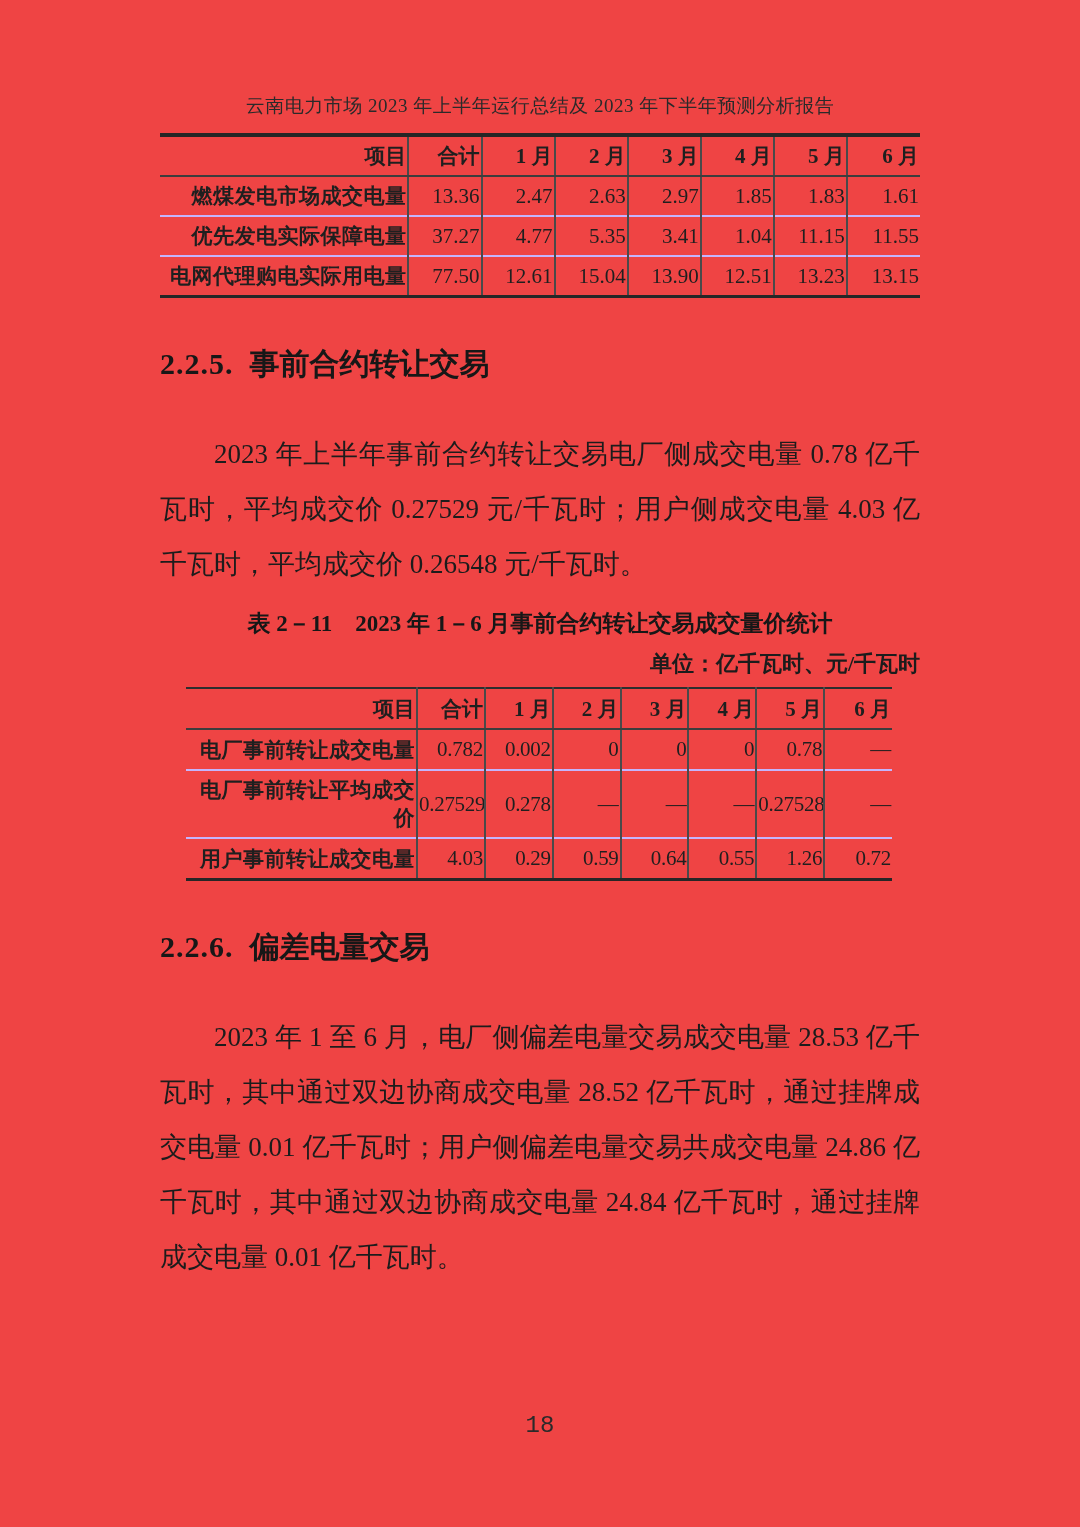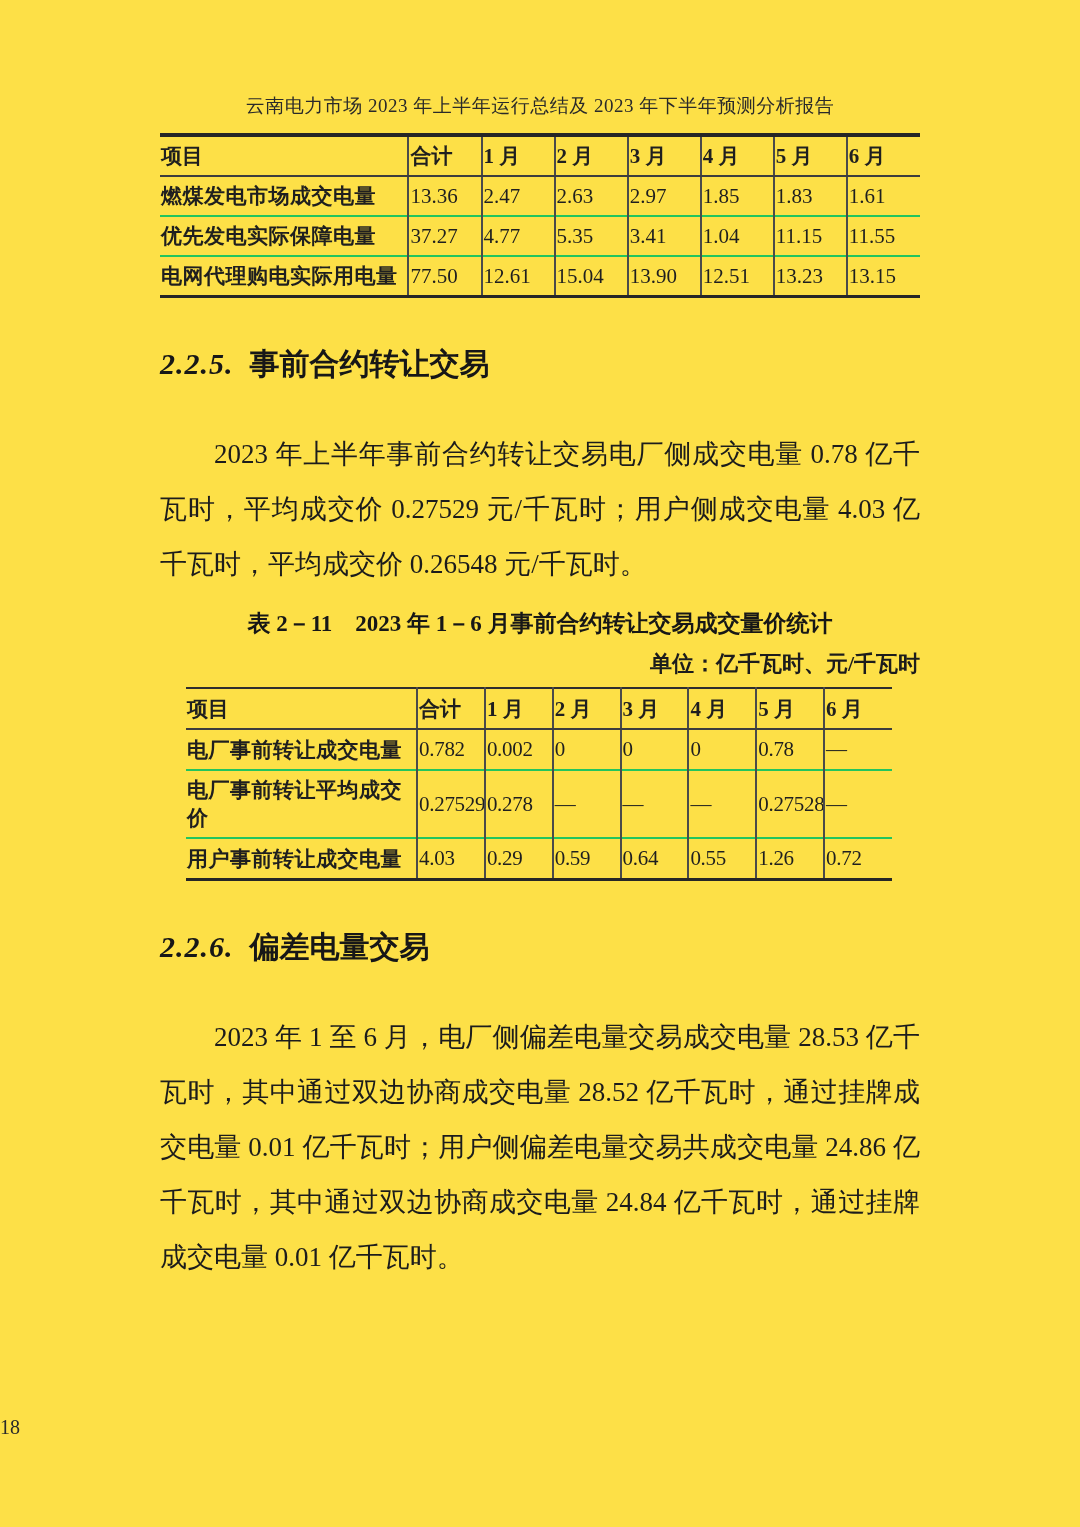--- a/index.html
+++ b/index.html
@@ -7,7 +7,7 @@
     position:relative;
     width:1080px; height:1527px;
     margin:0 auto;
-    background:#fde047;
+    background:#ef4444;
     color:#1f1f1f;
     font-family:"Liberation Serif","DejaVu Serif",serif;
     overflow:hidden;

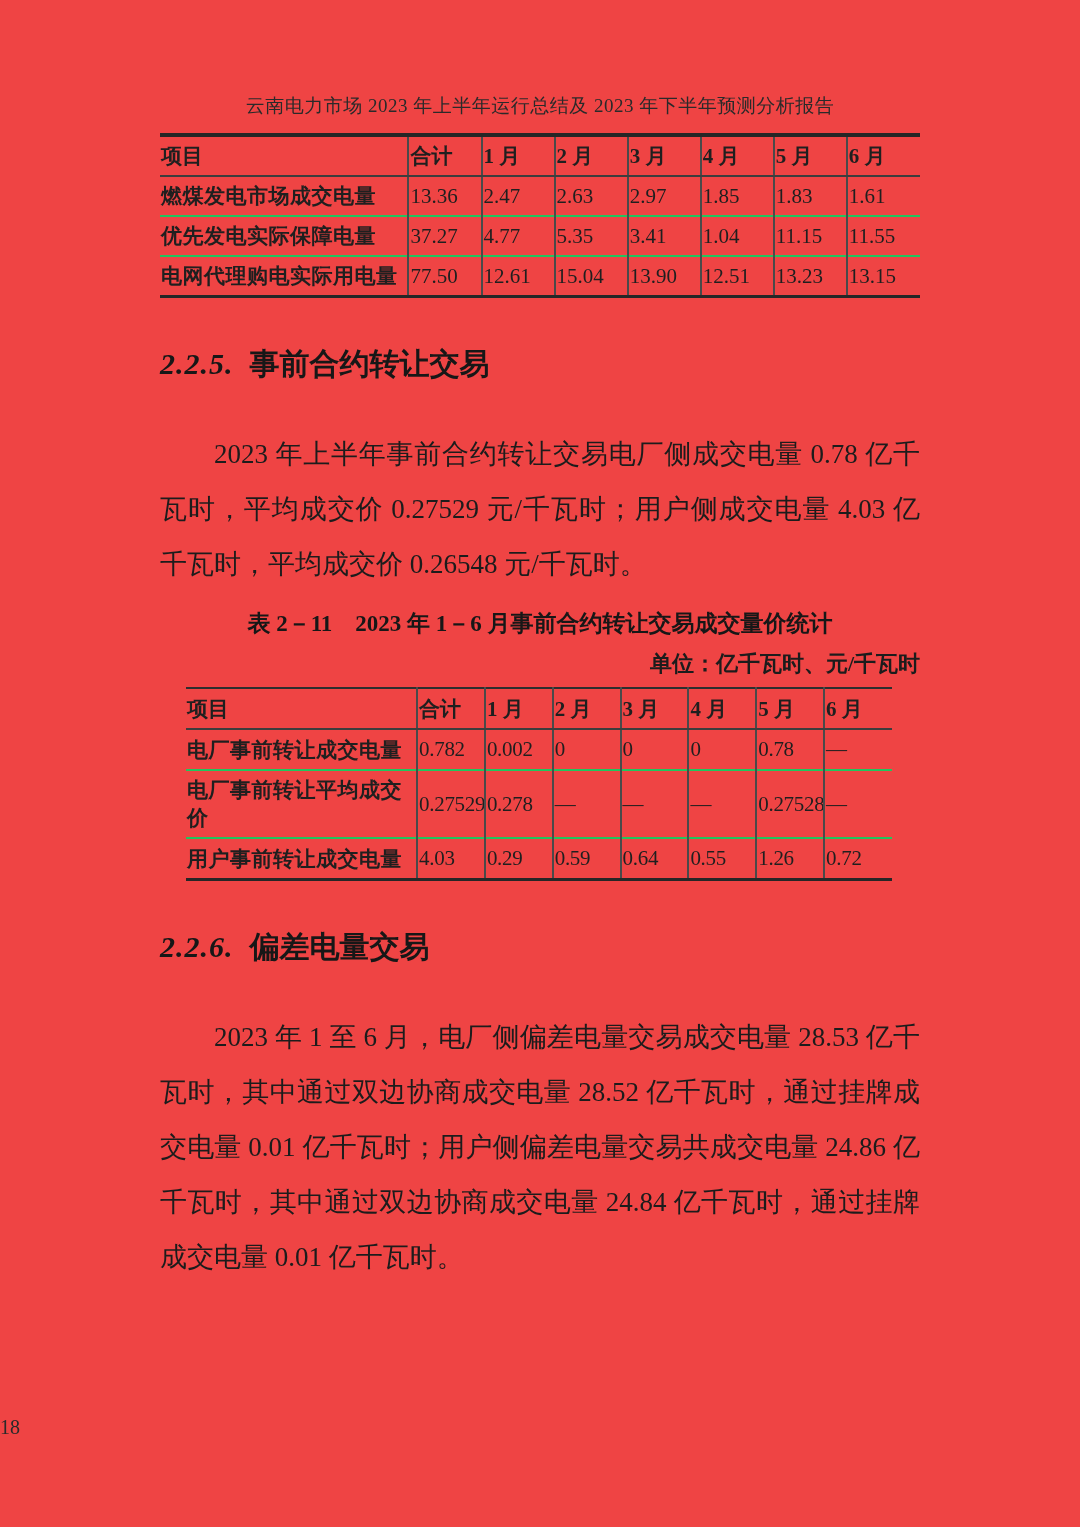--- a/index.html
+++ b/index.html
@@ -28,7 +28,7 @@
     border-collapse:collapse;
     table-layout:fixed;
     width:100%;
-    text-align:left;
+    text-align:right;
   }
   table.tbl th, table.tbl td {
     border-left:2px solid #4a4a4a;

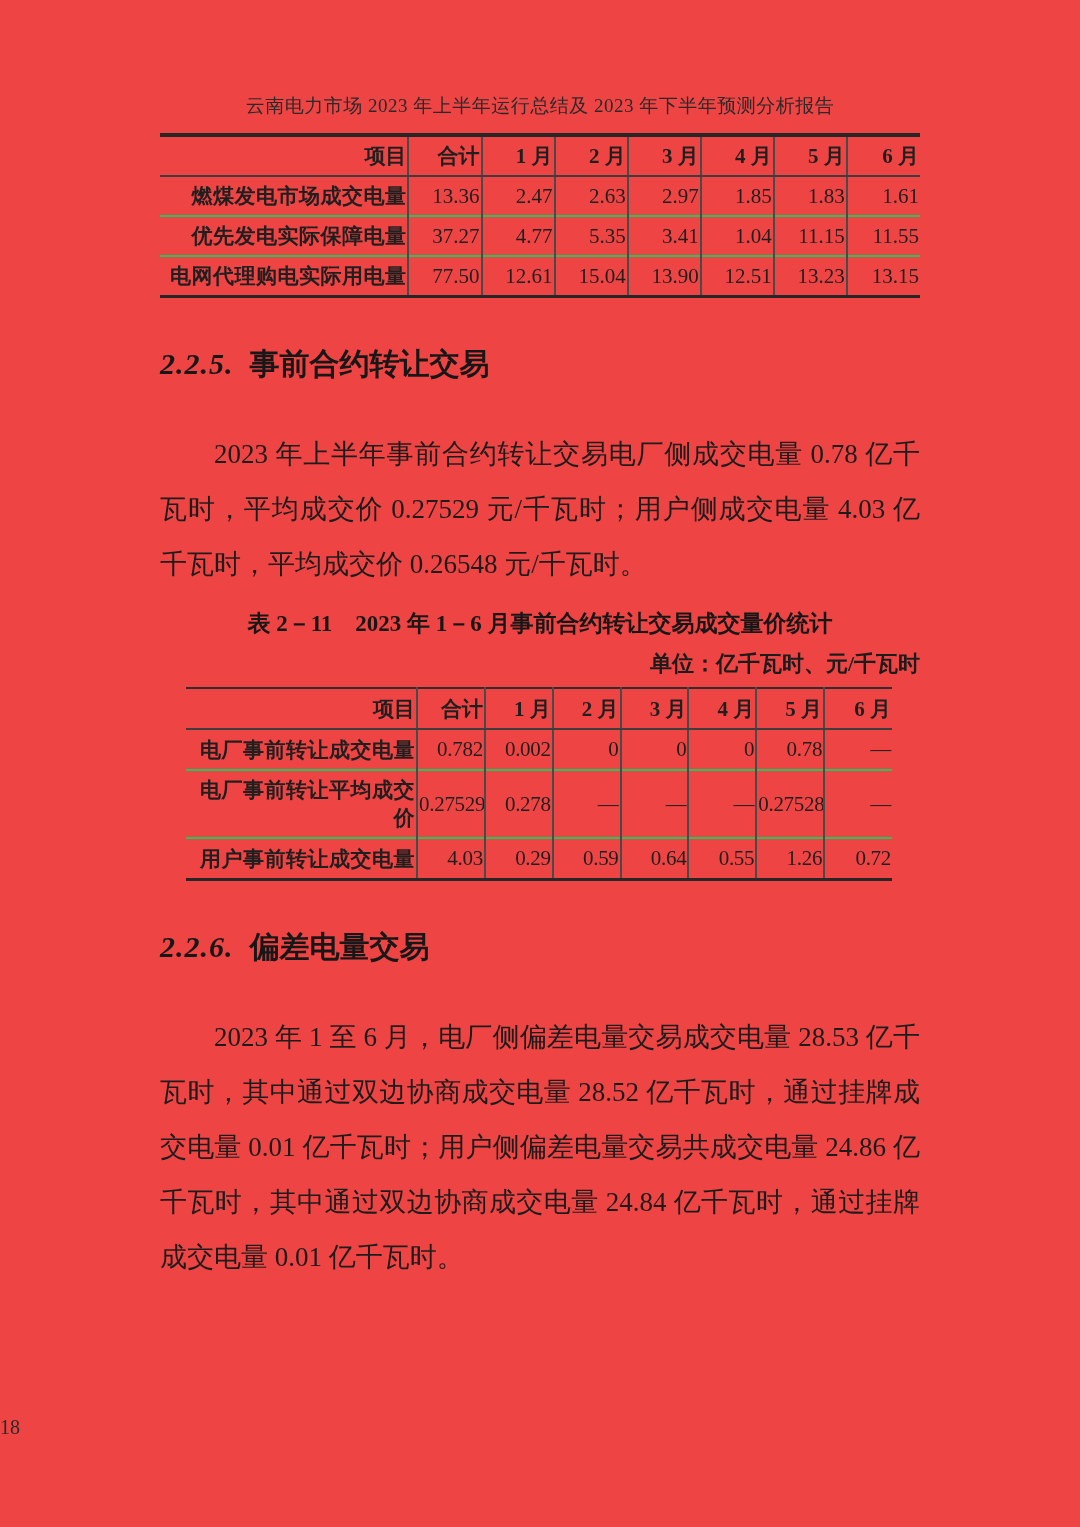--- a/index.html
+++ b/index.html
@@ -39,7 +39,7 @@
   }
   table.tbl th:first-child, table.tbl td:first-child { border-left:none; width:32.3%; }
   table.tbl thead th { font-weight:700; border-bottom:2px solid #3d3d3d; }
-  table.tbl tbody td { border-top:2px solid #22c55e; }
+  table.tbl tbody td { border-top:2px solid #c4b5fd; }
   table.tbl tbody tr:first-child td { border-top:none; }
   table.tbl td.rowlabel { font-weight:700; letter-spacing:0.5px; }
 

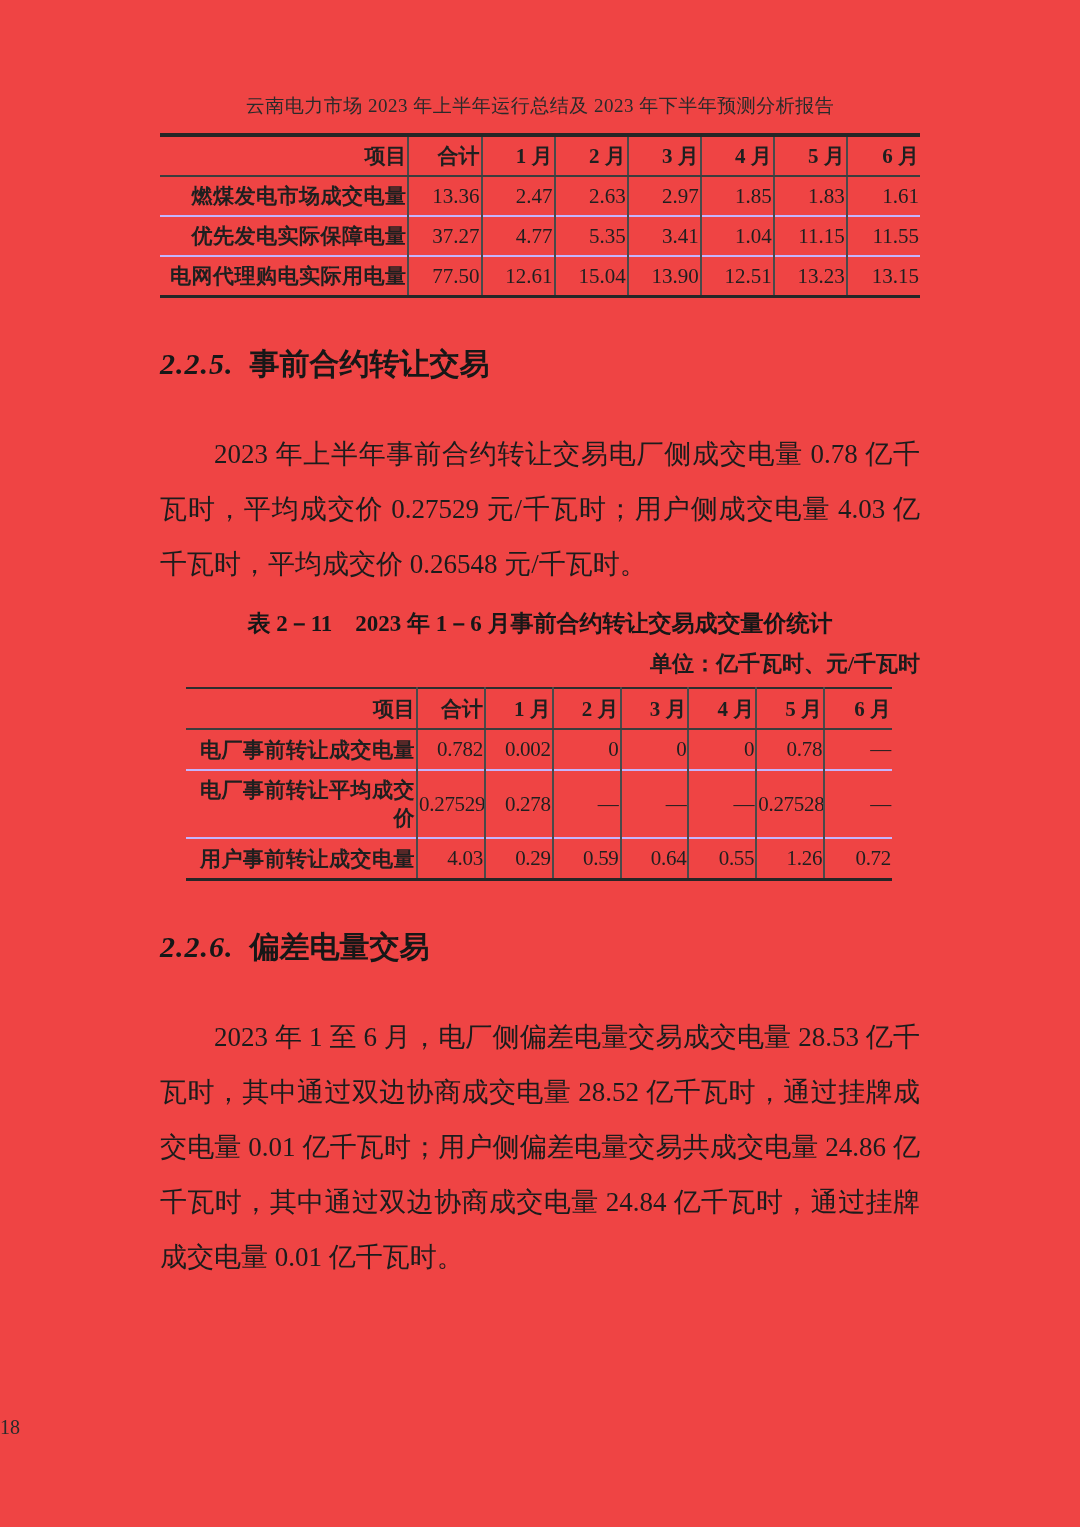--- a/index.html
+++ b/index.html
@@ -66,7 +66,7 @@
     font-weight:700;
     color:#171717;
   }
-  h2.sec .secnum { margin-right:16px; letter-spacing:1px;font-style:italic; }
+  h2.sec .secnum { margin-right:16px; letter-spacing:1px; }
 
   p.para {
     margin:42px 0 0 0;

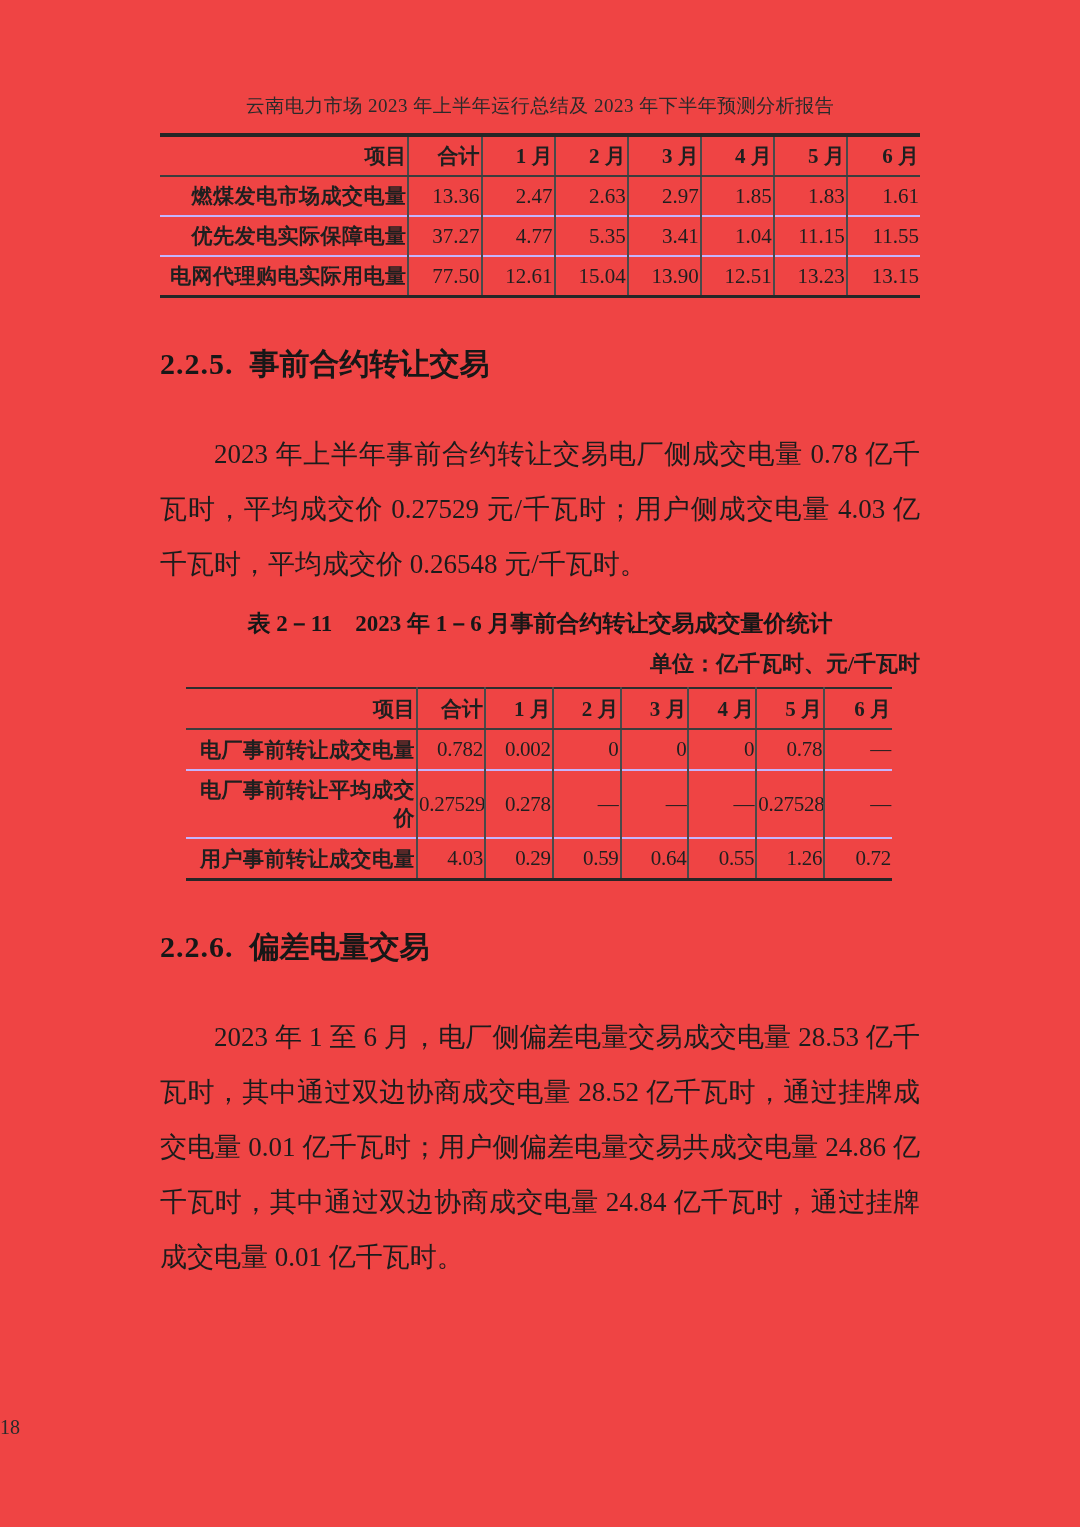--- a/index.html
+++ b/index.html
@@ -95,9 +95,10 @@
   .pagenum {
     position:absolute;
     left:0; right:0; bottom:88px;
-    text-align:left;
-    font-size:20px;
+    text-align:center;
+    font-size:24px;
     color:#2a2a2a;
+    font-family:Liberation Mono, monospace;
   }
 </style>
 </head>

